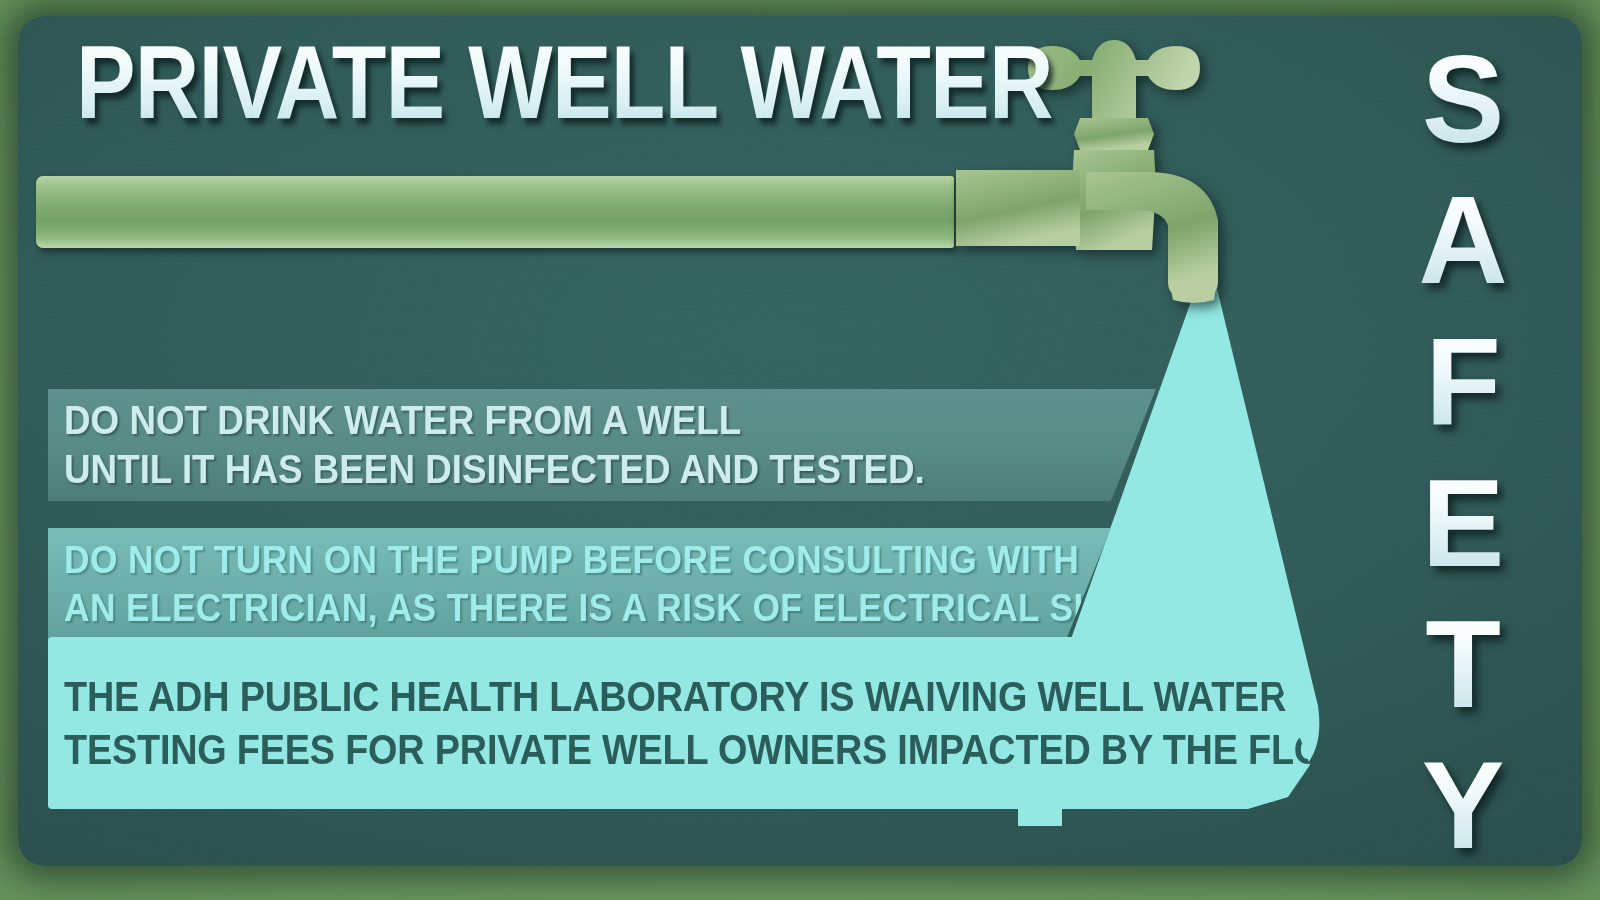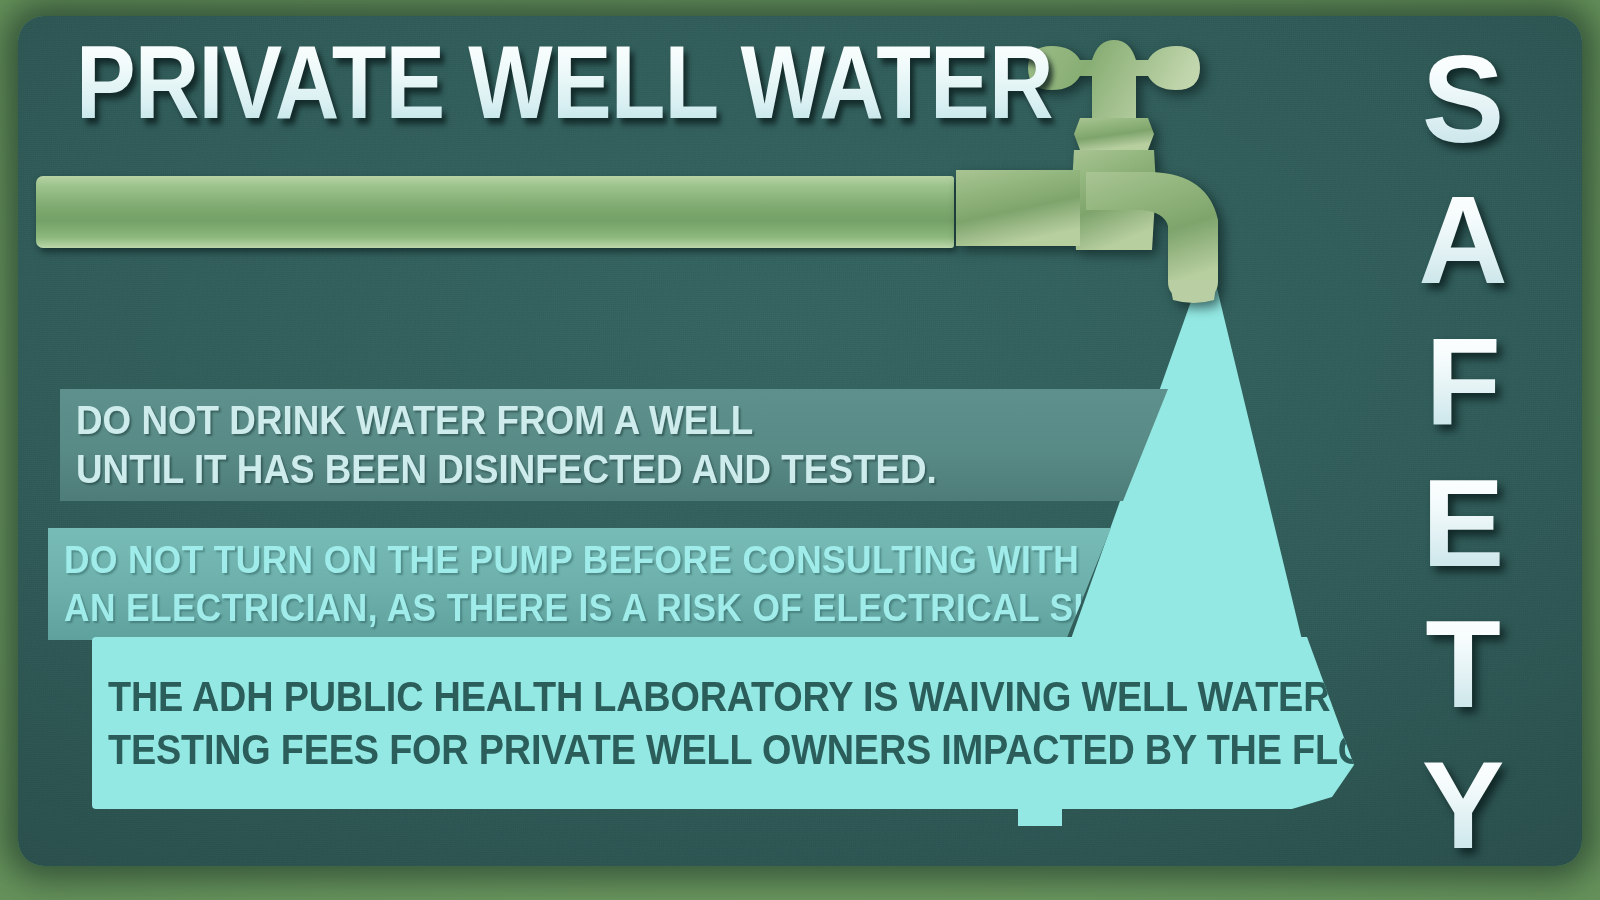--- a/index.html
+++ b/index.html
@@ -126,7 +126,7 @@
   }
 
   #msg-1 {
-    left: 42px;
+    left: 30px;
     top: 373px;
     width: 1200px;
     height: 112px;

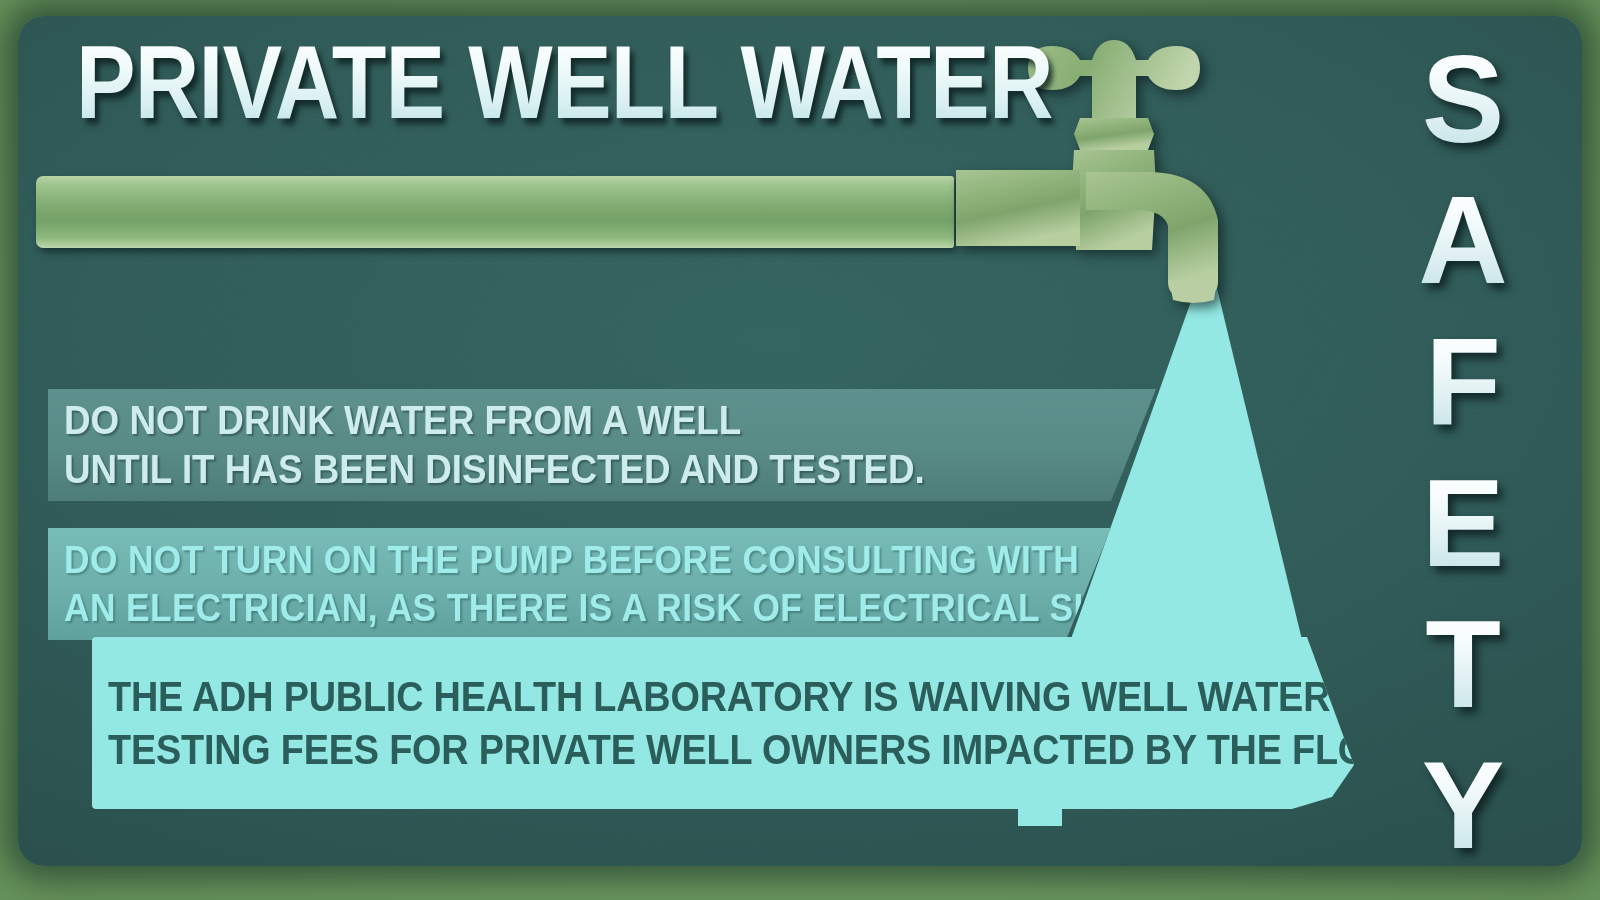--- a/index.html
+++ b/index.html
@@ -176,7 +176,6 @@
     border-radius: 4px 0 0 4px;
     -webkit-clip-path: polygon(0 0, 1215px 0, 1262px 128px, 1240px 160px, 1200px 172px, 0 172px);
     clip-path: polygon(0 0, 1215px 0, 1262px 128px, 1240px 160px, 1200px 172px, 0 172px);
-    margin-left: 44px;
   }
   #msg-3 .line {
     color: #2b5d5a;

